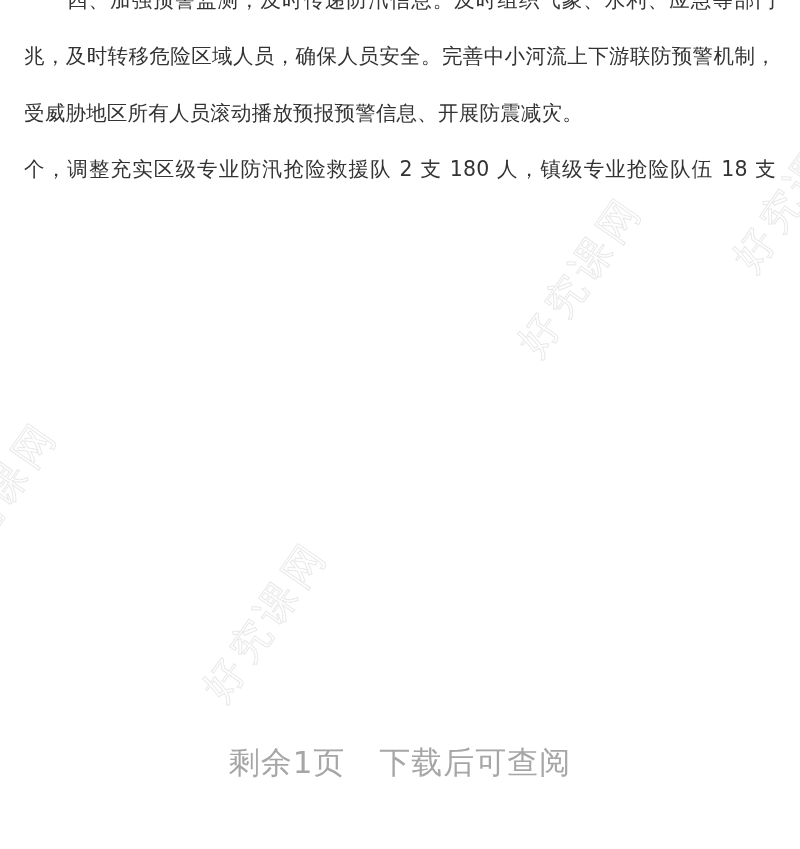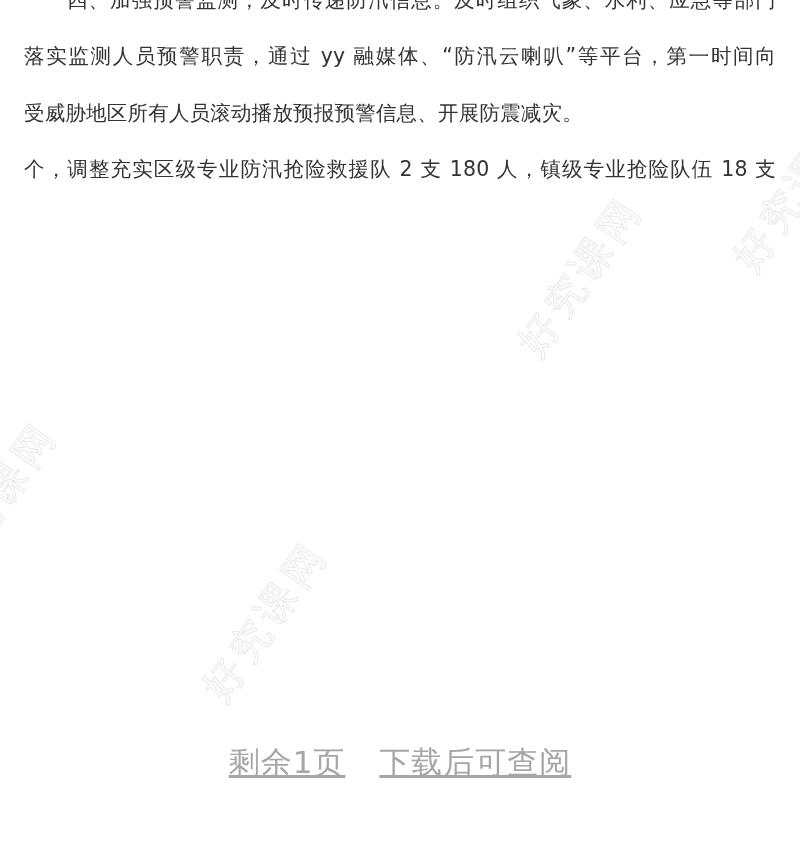--- a/index.html
+++ b/index.html
@@ -86,6 +86,7 @@
 
     <div>
       <div class="line indent">四、加强预警监测，及时传递防汛信息。及时组织气象、水利、应急等部门</div>
+      <div class="line">兆，及时转移危险区域人员，确保人员安全。完善中小河流上下游联防预警机制，</div>
       <div class="line">落实监测人员预警职责，通过 yy 融媒体、“防汛云喇叭”等平台，第一时间向</div>
       <div class="line last">受威胁地区所有人员滚动播放预报预警信息、开展防震减灾。</div>
     </div>

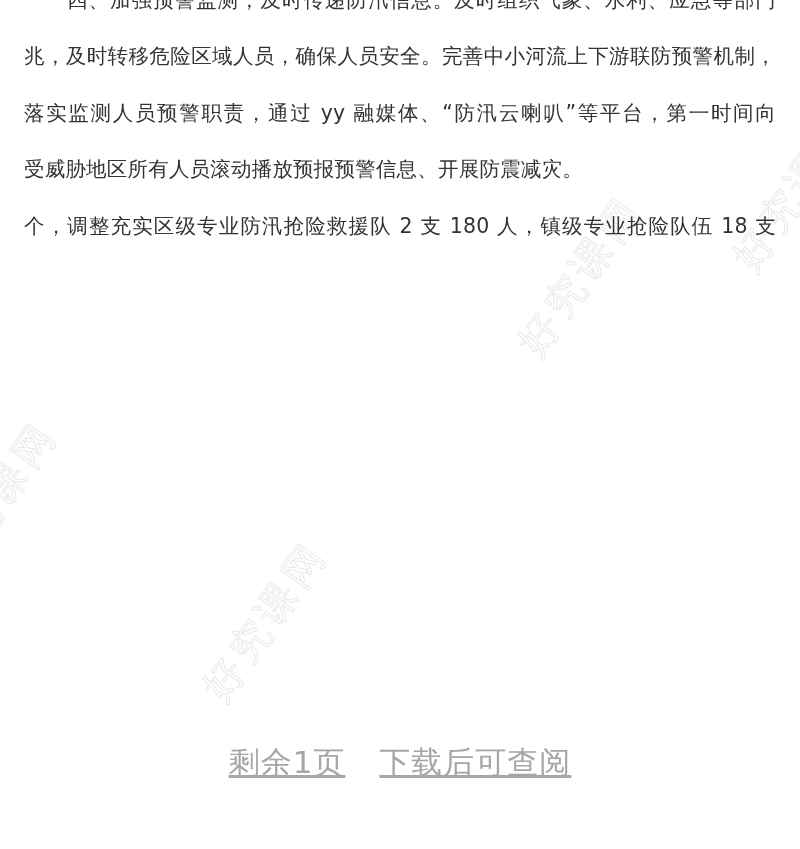--- a/index.html
+++ b/index.html
@@ -87,7 +87,6 @@
     <div>
       <div class="line indent">四、加强预警监测，及时传递防汛信息。及时组织气象、水利、应急等部门</div>
       <div class="line">兆，及时转移危险区域人员，确保人员安全。完善中小河流上下游联防预警机制，</div>
-      <div class="line">落实监测人员预警职责，通过 yy 融媒体、“防汛云喇叭”等平台，第一时间向</div>
       <div class="line last">受威胁地区所有人员滚动播放预报预警信息、开展防震减灾。</div>
     </div>
 

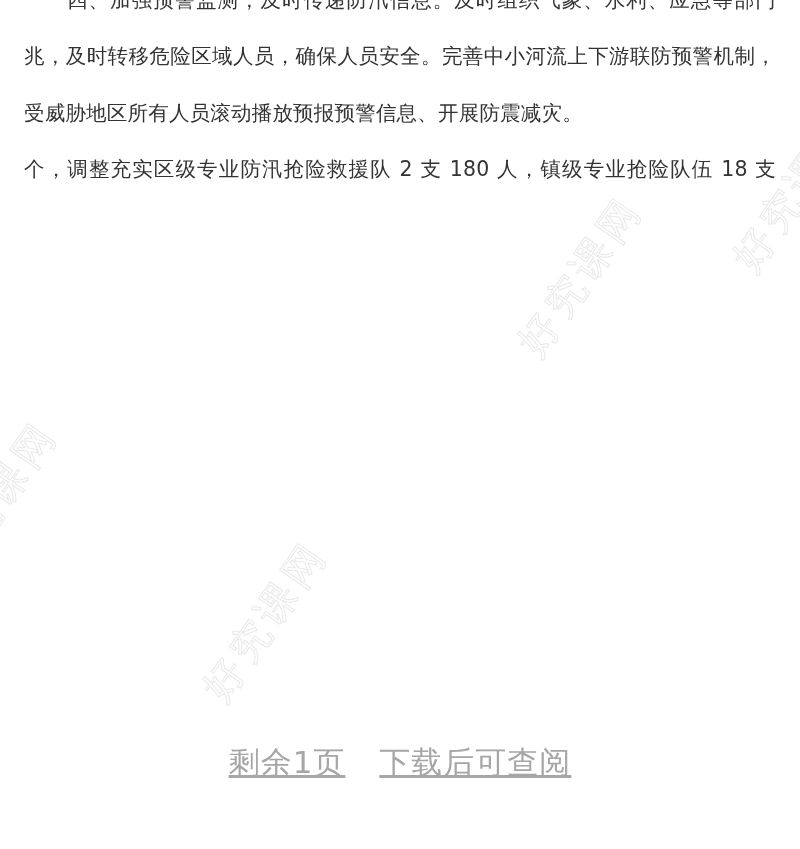--- a/index.html
+++ b/index.html
@@ -53,7 +53,6 @@
       font-size: 31px;
       color: #a6a6a6;
       letter-spacing: 1px;
-      text-decoration: underline;
     }
     .footer .gap {
       display: inline-block;

